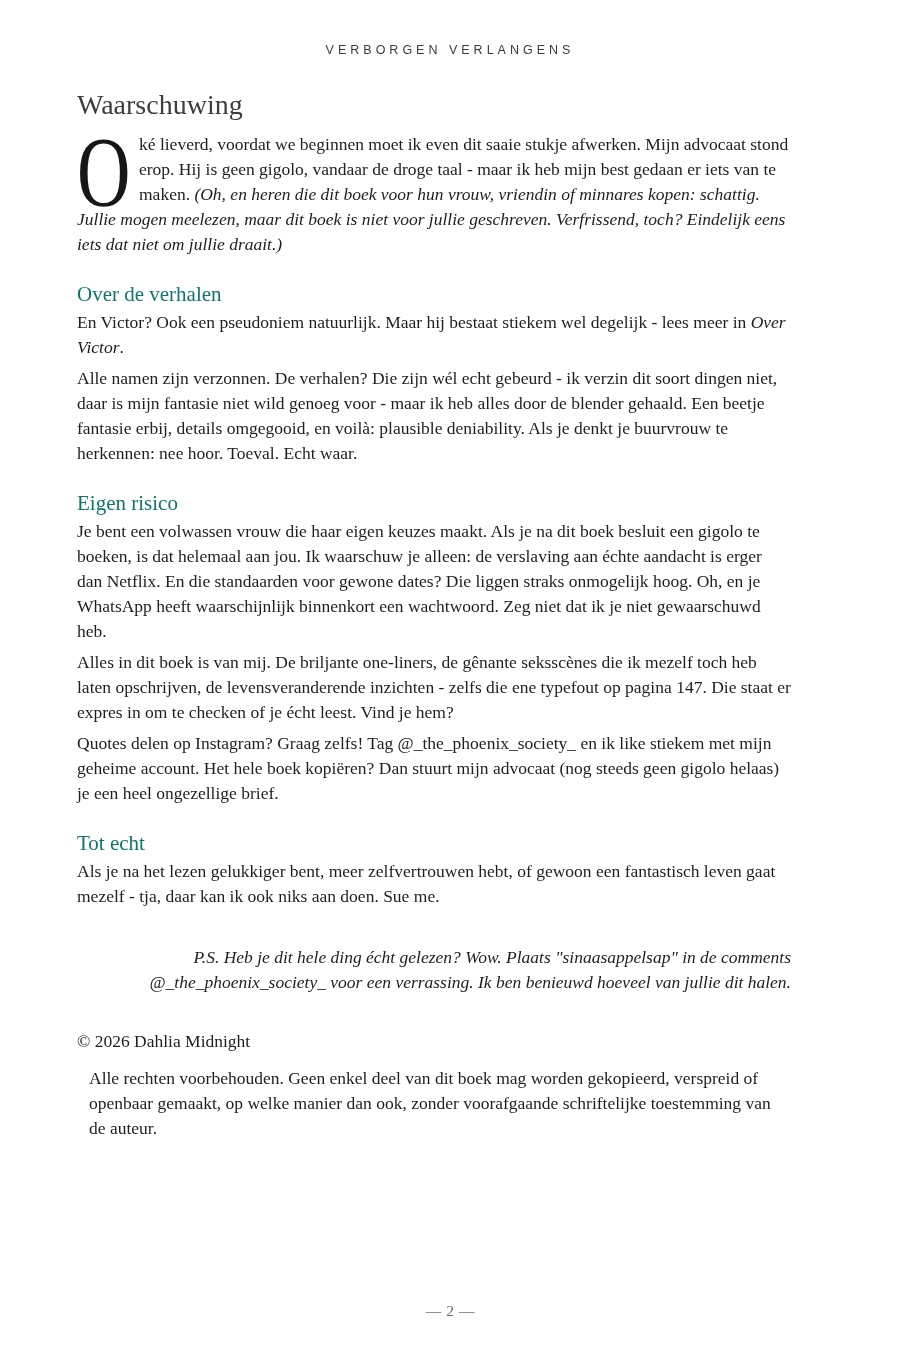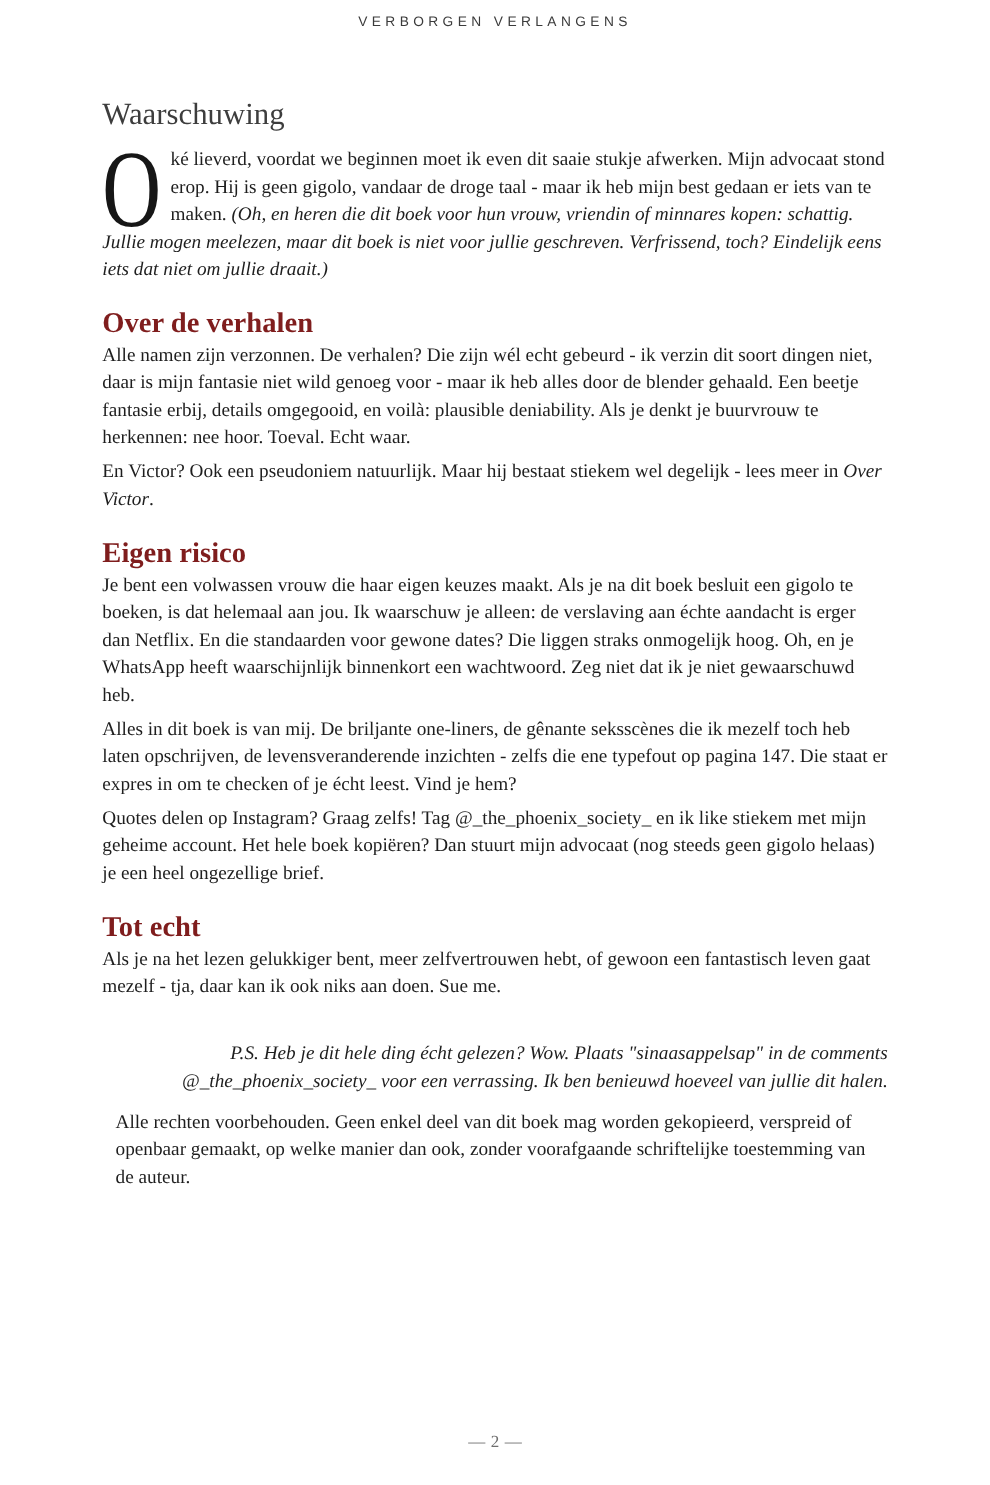--- a/index.html
+++ b/index.html
@@ -19,7 +19,7 @@
   }
   .running-header {
     position: absolute;
-    top: 12px;
+    top: 42px;
     left: 0;
     right: 0;
     text-align: center;

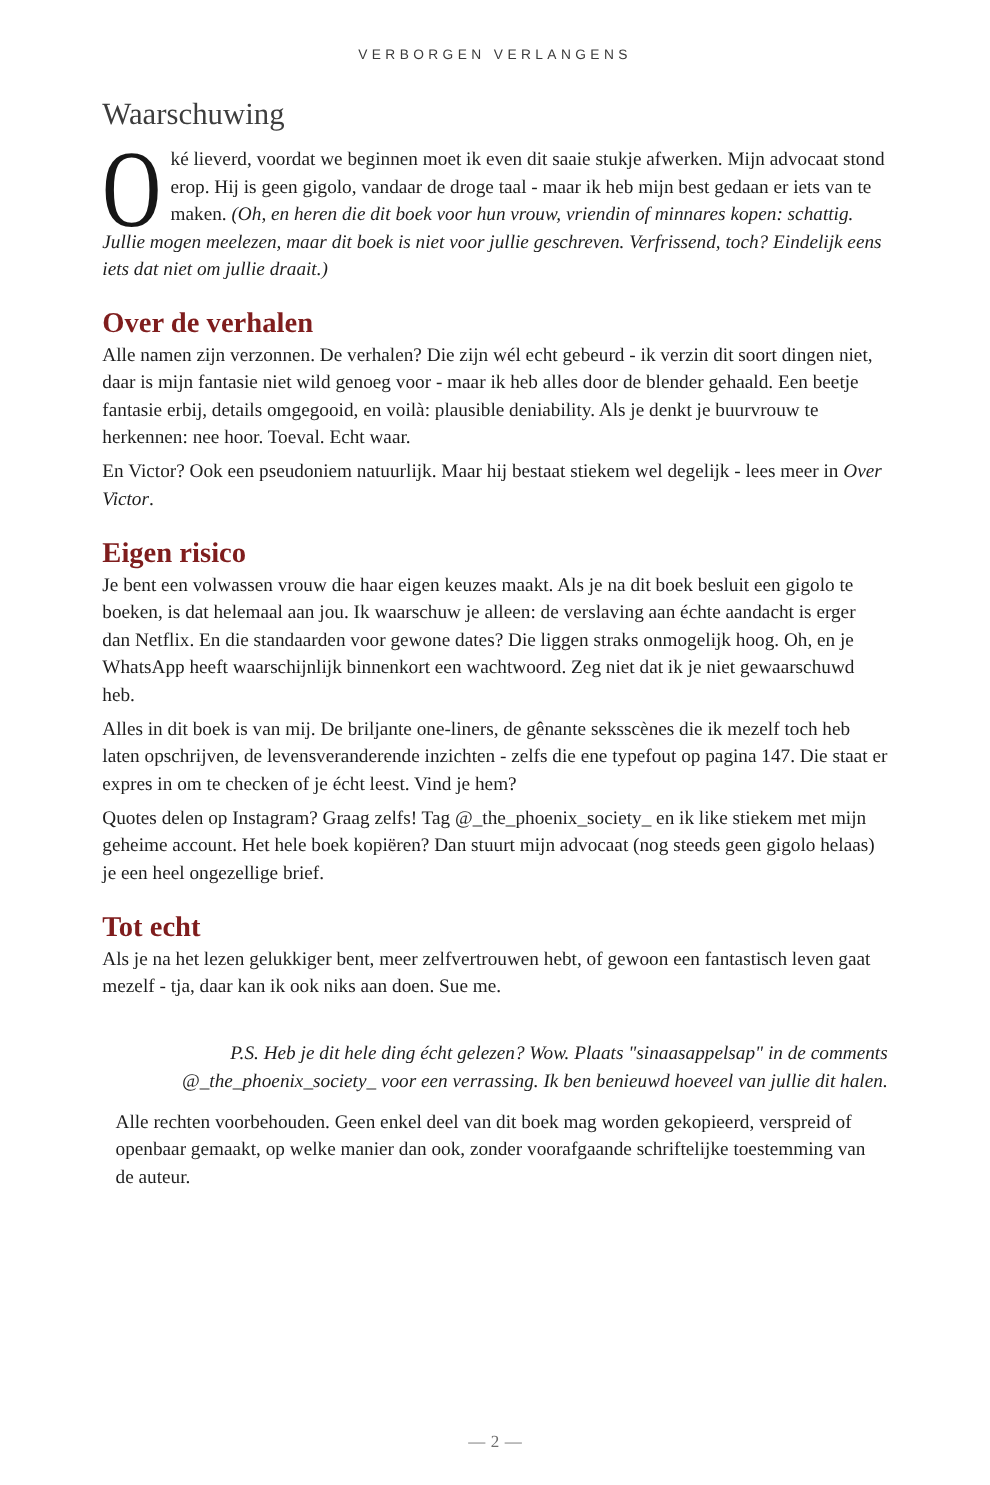--- a/index.html
+++ b/index.html
@@ -32,7 +32,7 @@
   .content {
     position: absolute;
     top: 88px;
-    left: 93px;
+    left: 77px;
     width: 714px;
   }
   h1.chapter-title {

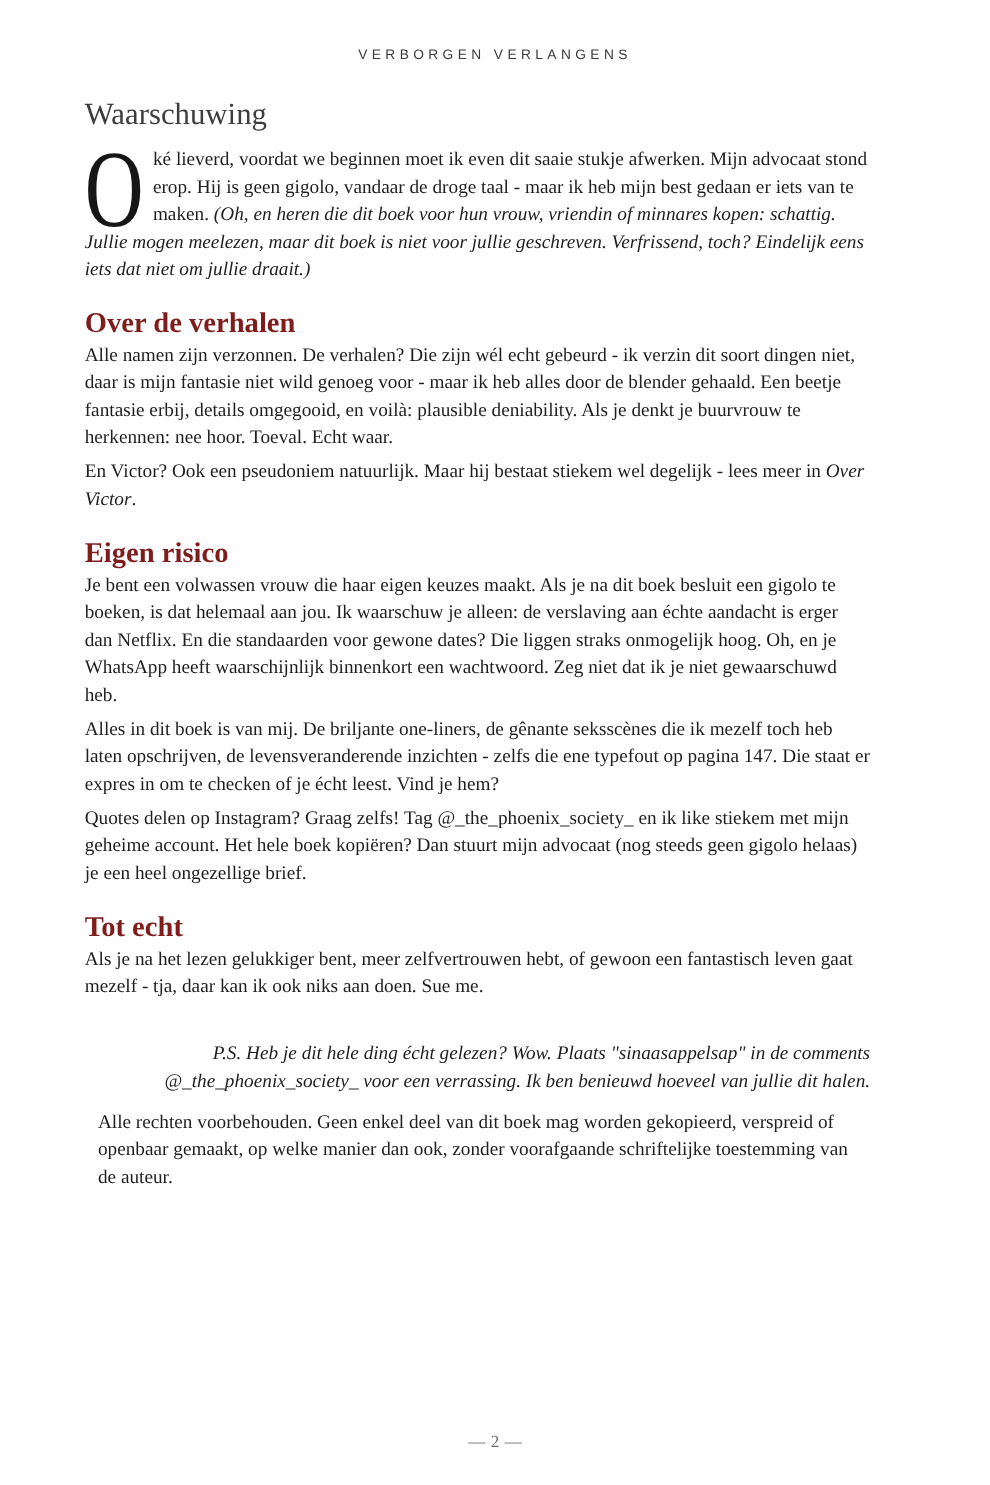--- a/index.html
+++ b/index.html
@@ -46,10 +46,10 @@
   h2.section-heading {
     margin: 24px 0 3px 0;
     font-family: "Liberation Serif", serif;
-    font-weight: 700;
-    font-size: 26px;
+    font-weight: 400;
+    font-size: 21px;
     line-height: 26px;
-    color: #7f1d1d;
+    color: #0f766e;
   }
   p.body-par {
     margin: 0 0 6px 0;

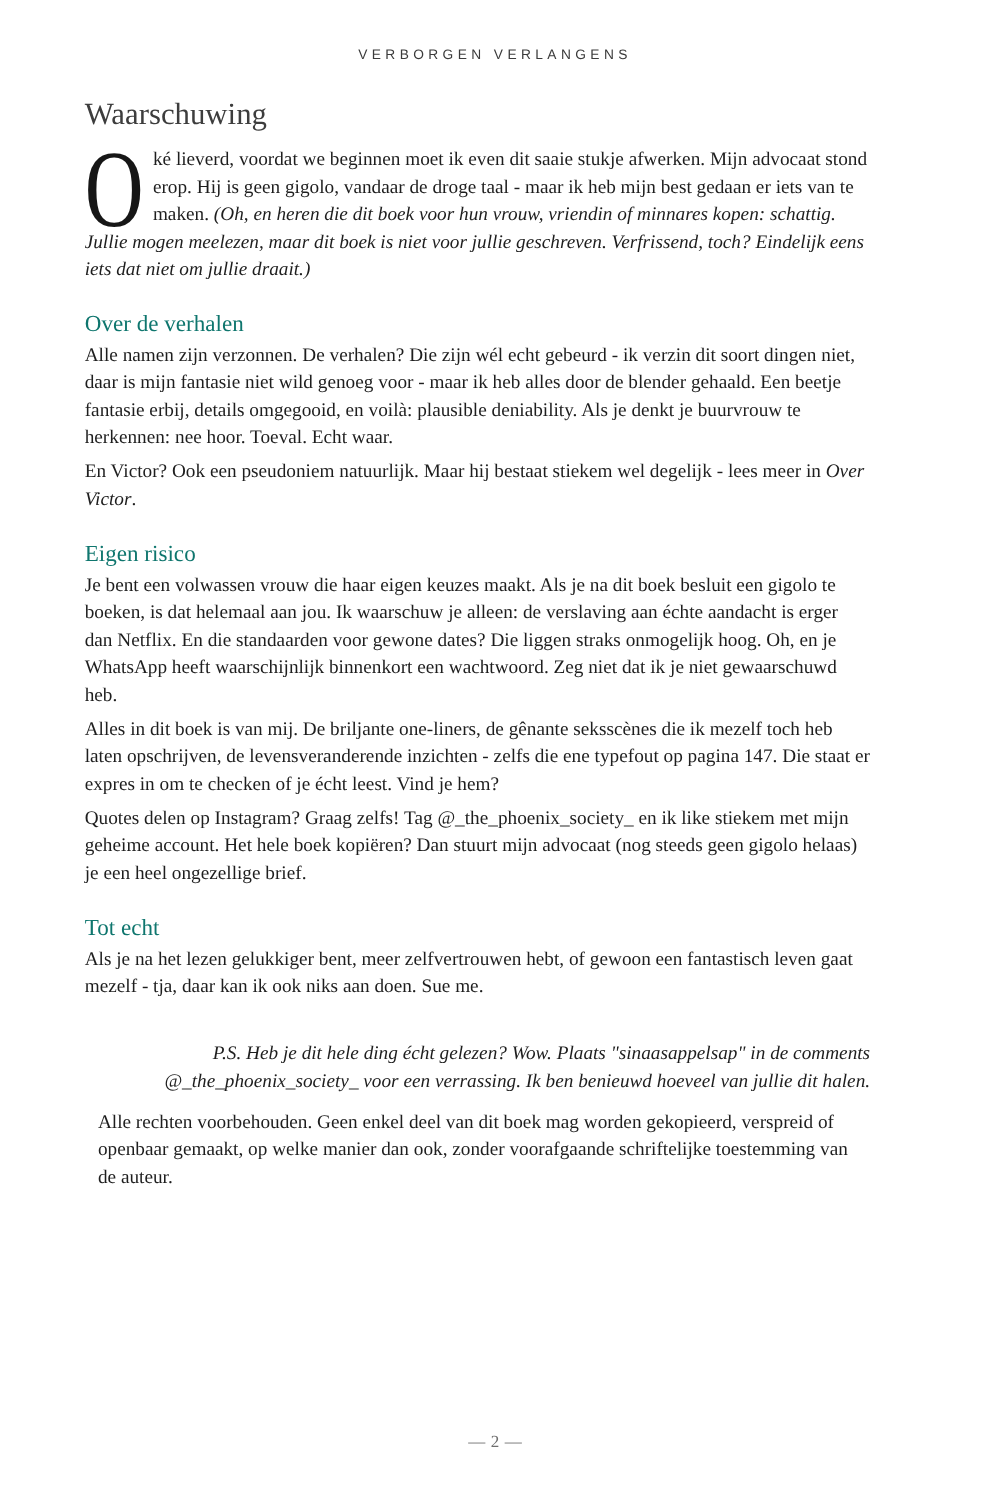--- a/index.html
+++ b/index.html
@@ -121,8 +121,8 @@
 
     <section>
       <h2 class="section-heading">Over de verhalen</h2>
+      <p class="body-par"><span>En Victor? Ook een pseudoniem natuurlijk. Maar hij bestaat stiekem wel degelijk - lees meer in </span><em>Over Victor</em><span>.</span></p>
       <p class="body-par"><span>Alle namen zijn verzonnen. De verhalen? Die zijn wél echt gebeurd - ik verzin dit soort dingen niet, daar is mijn fantasie niet wild genoeg voor - maar ik heb alles door de blender gehaald. Een beetje fantasie erbij, details omgegooid, en voilà: plausible deniability. Als je denkt je buurvrouw te herkennen: nee hoor. Toeval. Echt waar.</span></p>
-      <p class="body-par"><span>En Victor? Ook een pseudoniem natuurlijk. Maar hij bestaat stiekem wel degelijk - lees meer in </span><em>Over Victor</em><span>.</span></p>
     </section>
 
     <section>

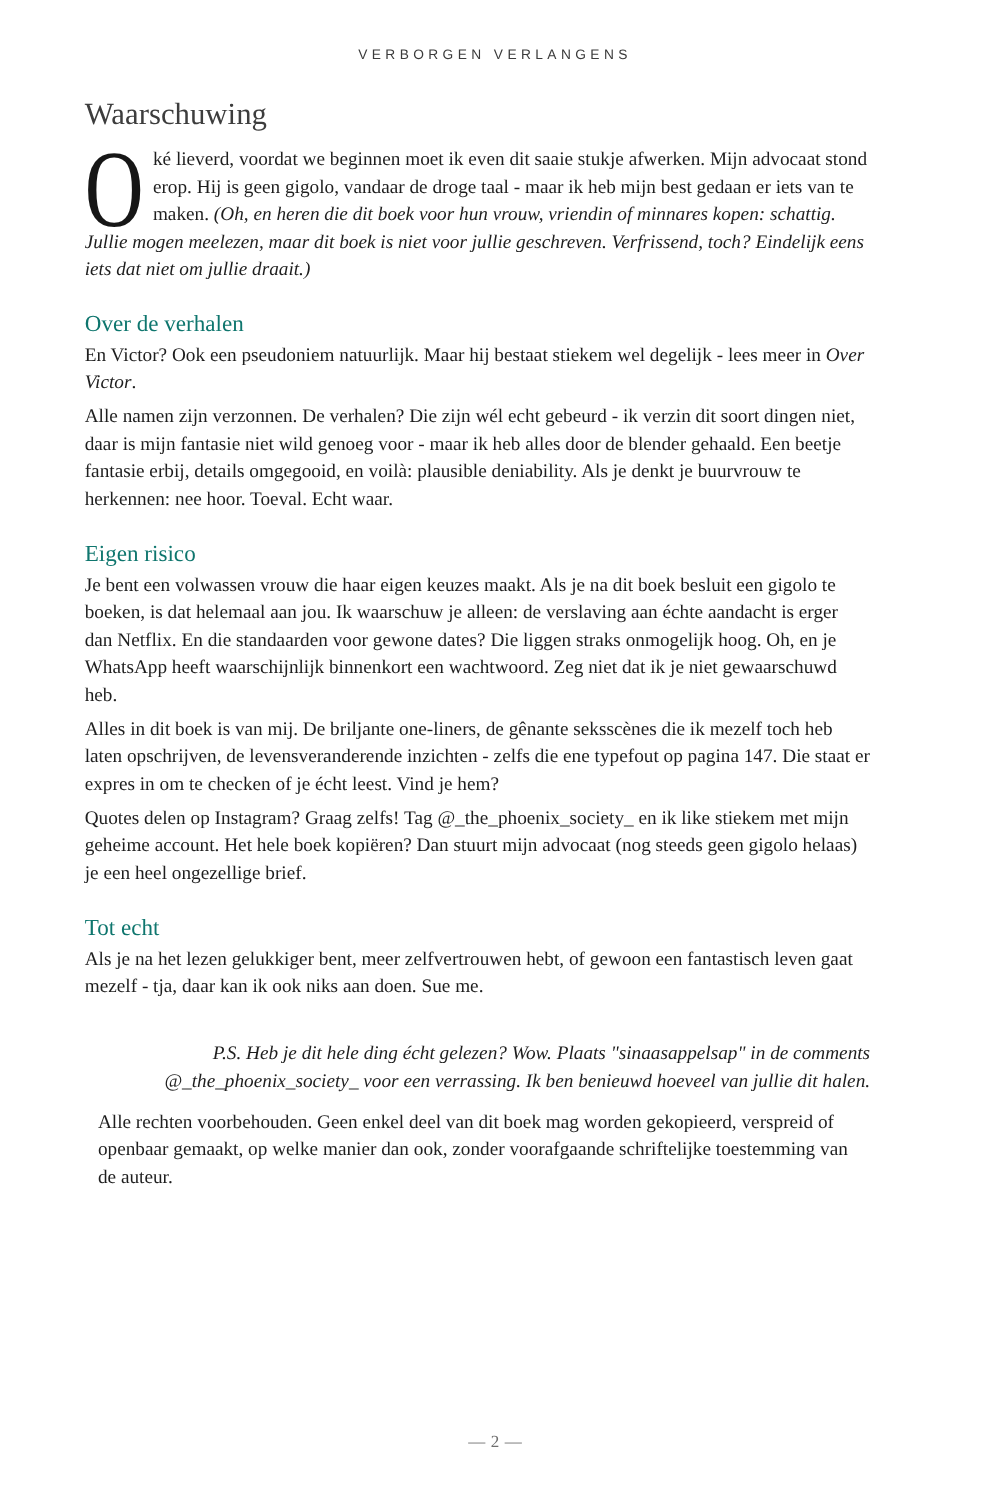--- a/index.html
+++ b/index.html
@@ -142,6 +142,7 @@
 
     <p class="ps-note">P.S. Heb je dit hele ding écht gelezen? Wow. Plaats "sinaasappelsap" in de comments @_the_phoenix_society_ voor een verrassing. Ik ben benieuwd hoeveel van jullie dit halen.</p>
 
+    <p class="copyright-line">© 2026 Dahlia Midnight</p>
 
     <p class="rights-text">Alle rechten voorbehouden. Geen enkel deel van dit boek mag worden gekopieerd, verspreid of openbaar gemaakt, op welke manier dan ook, zonder voorafgaande schriftelijke toestemming van de auteur.</p>
 

